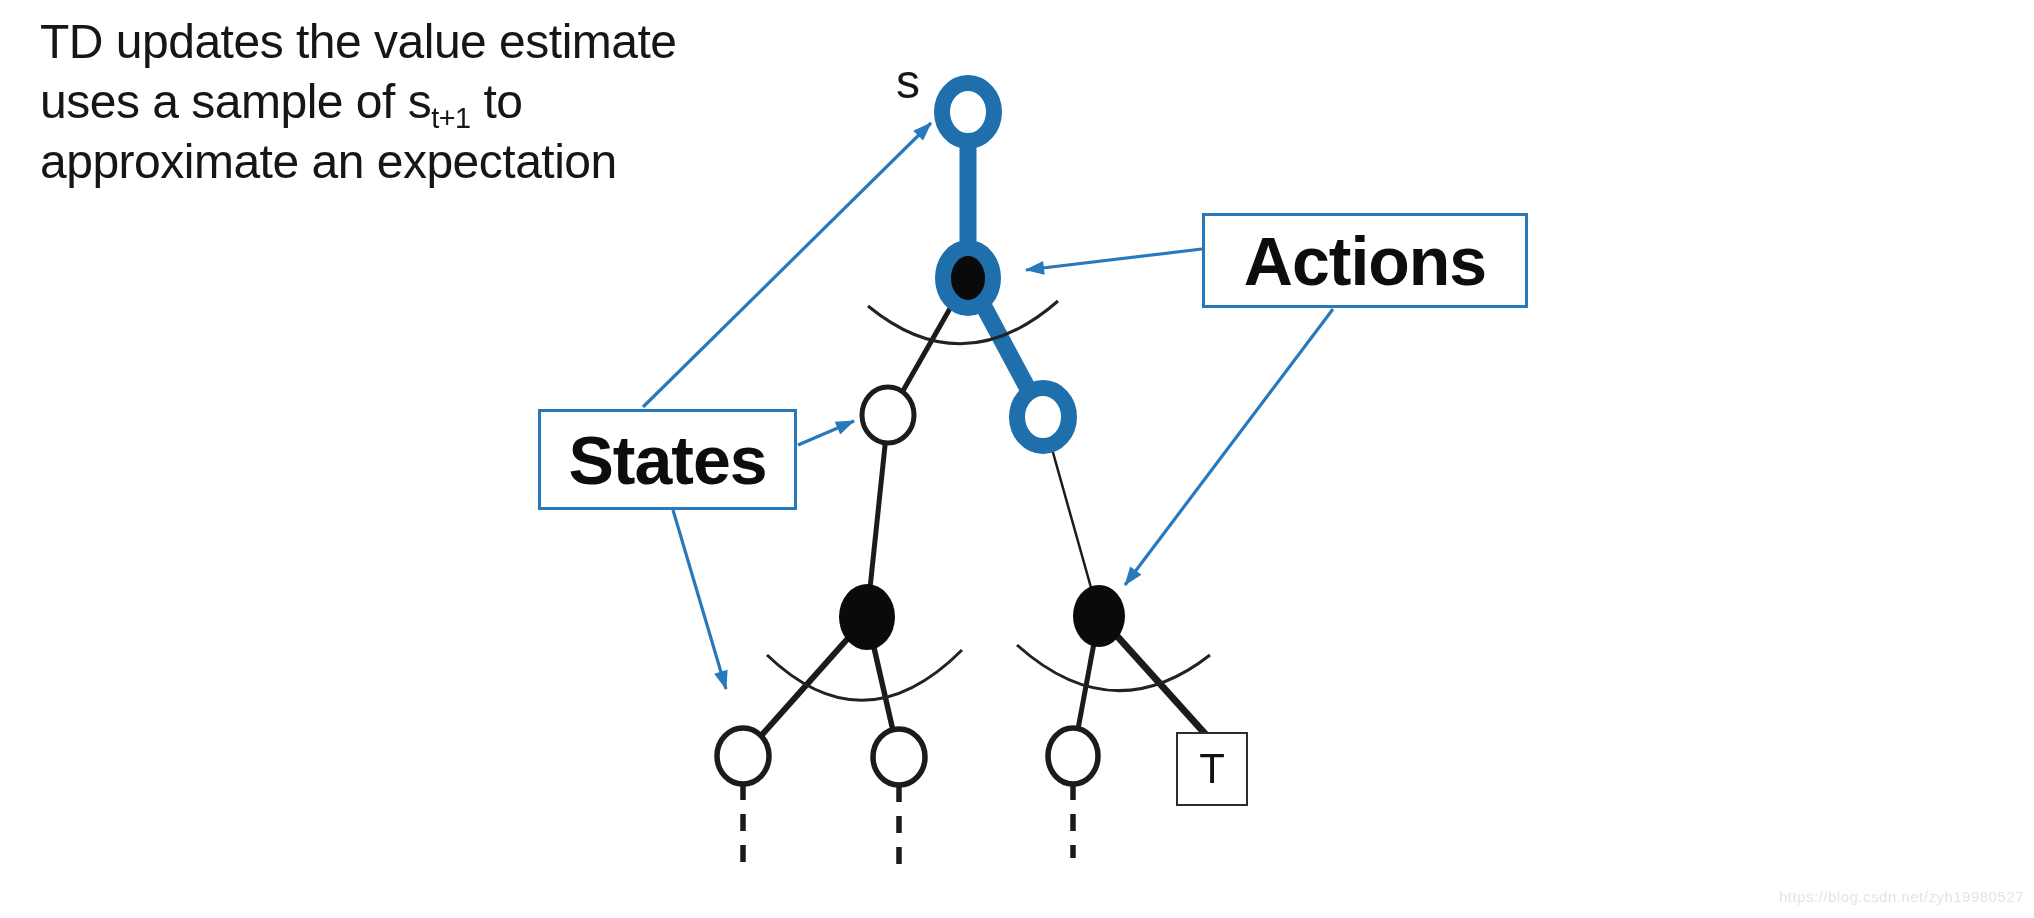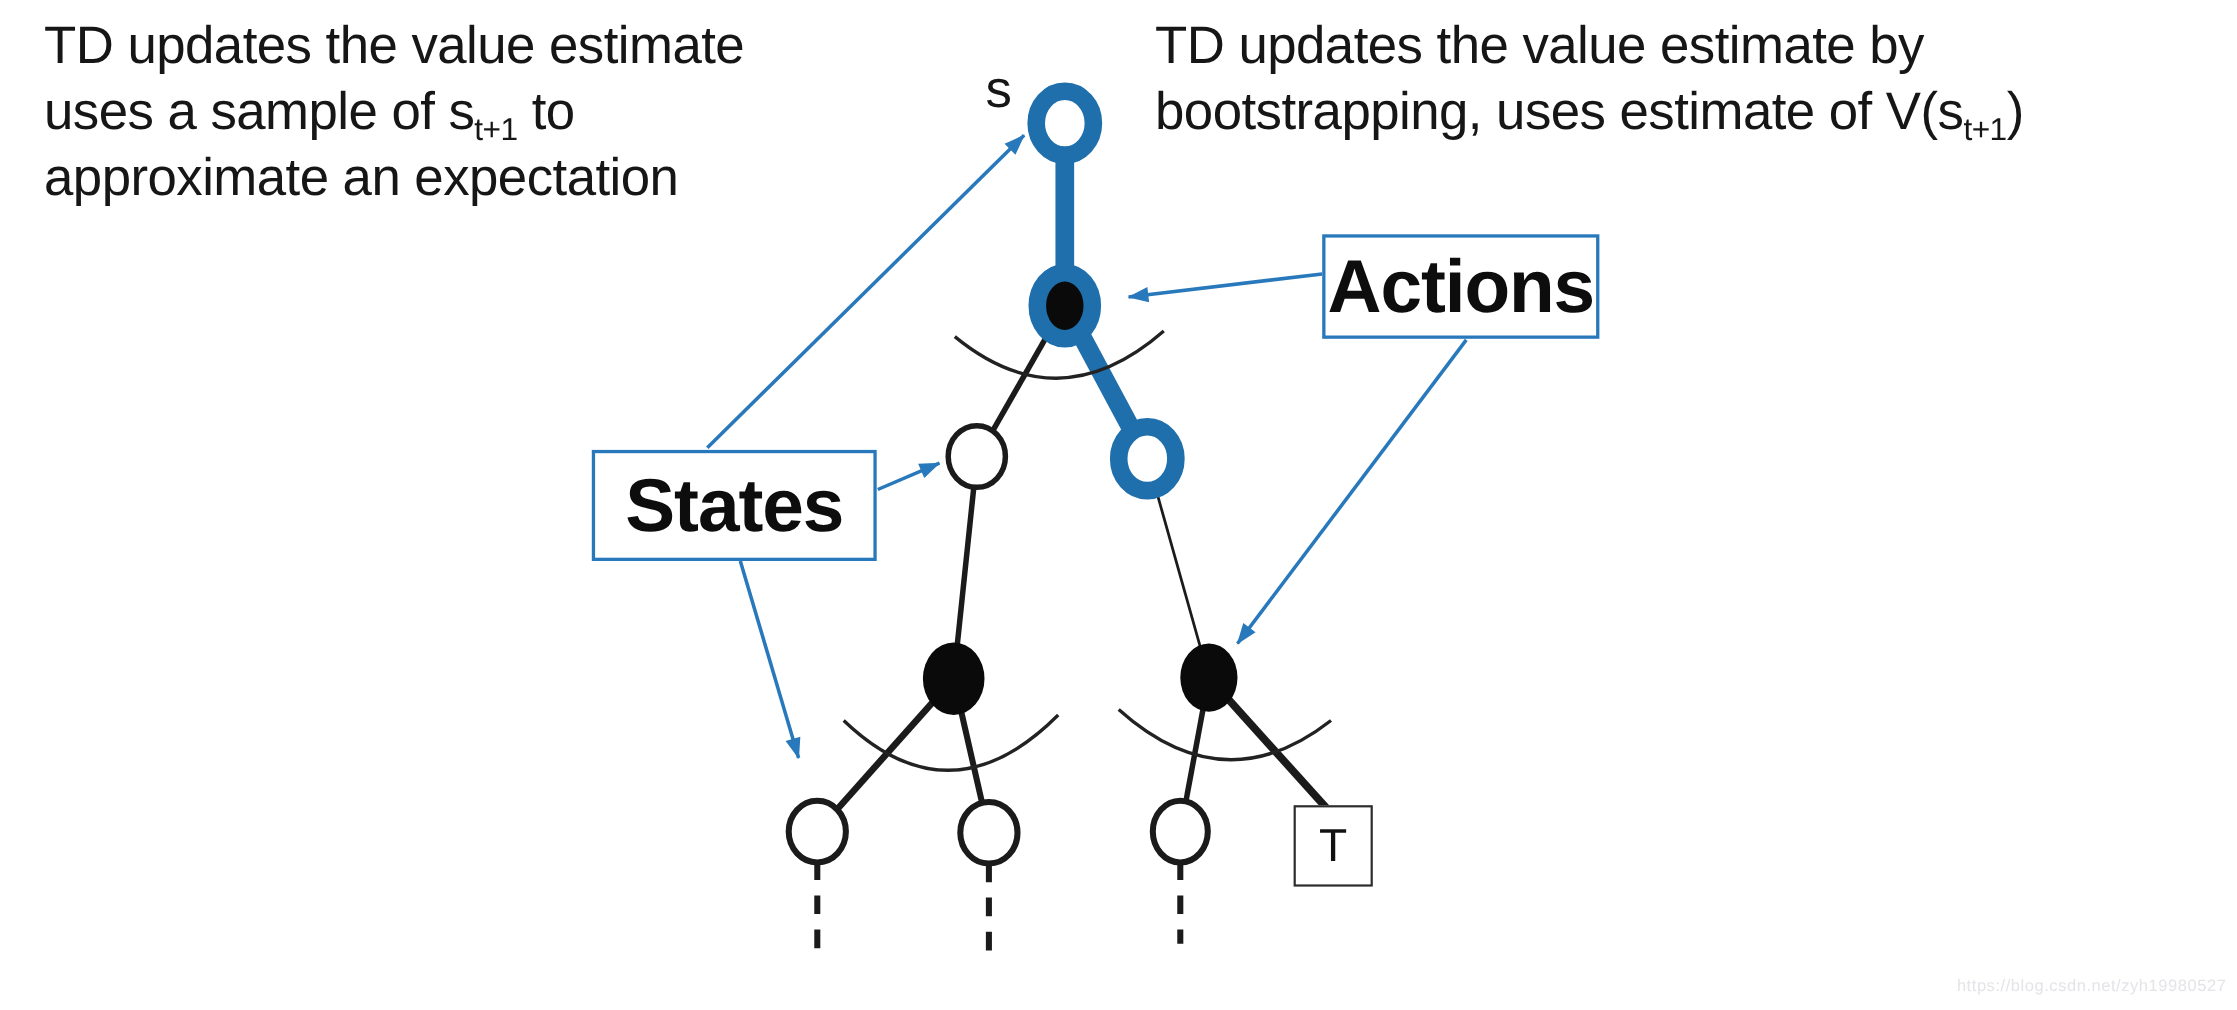--- a/index.html
+++ b/index.html
@@ -97,10 +97,6 @@
     <span>approximate an expectation</span>
   </div>
 
-  <div class="note" style="left:1050px;top:12px;">
-    <span>TD updates the value estimate by</span><br>
-    <b>bootstrapping</b><span>, uses estimate of V(s</span><span class="sub">t+1</span><span>)</span>
-  </div>
 
   <div class="root-label">s</div>
 

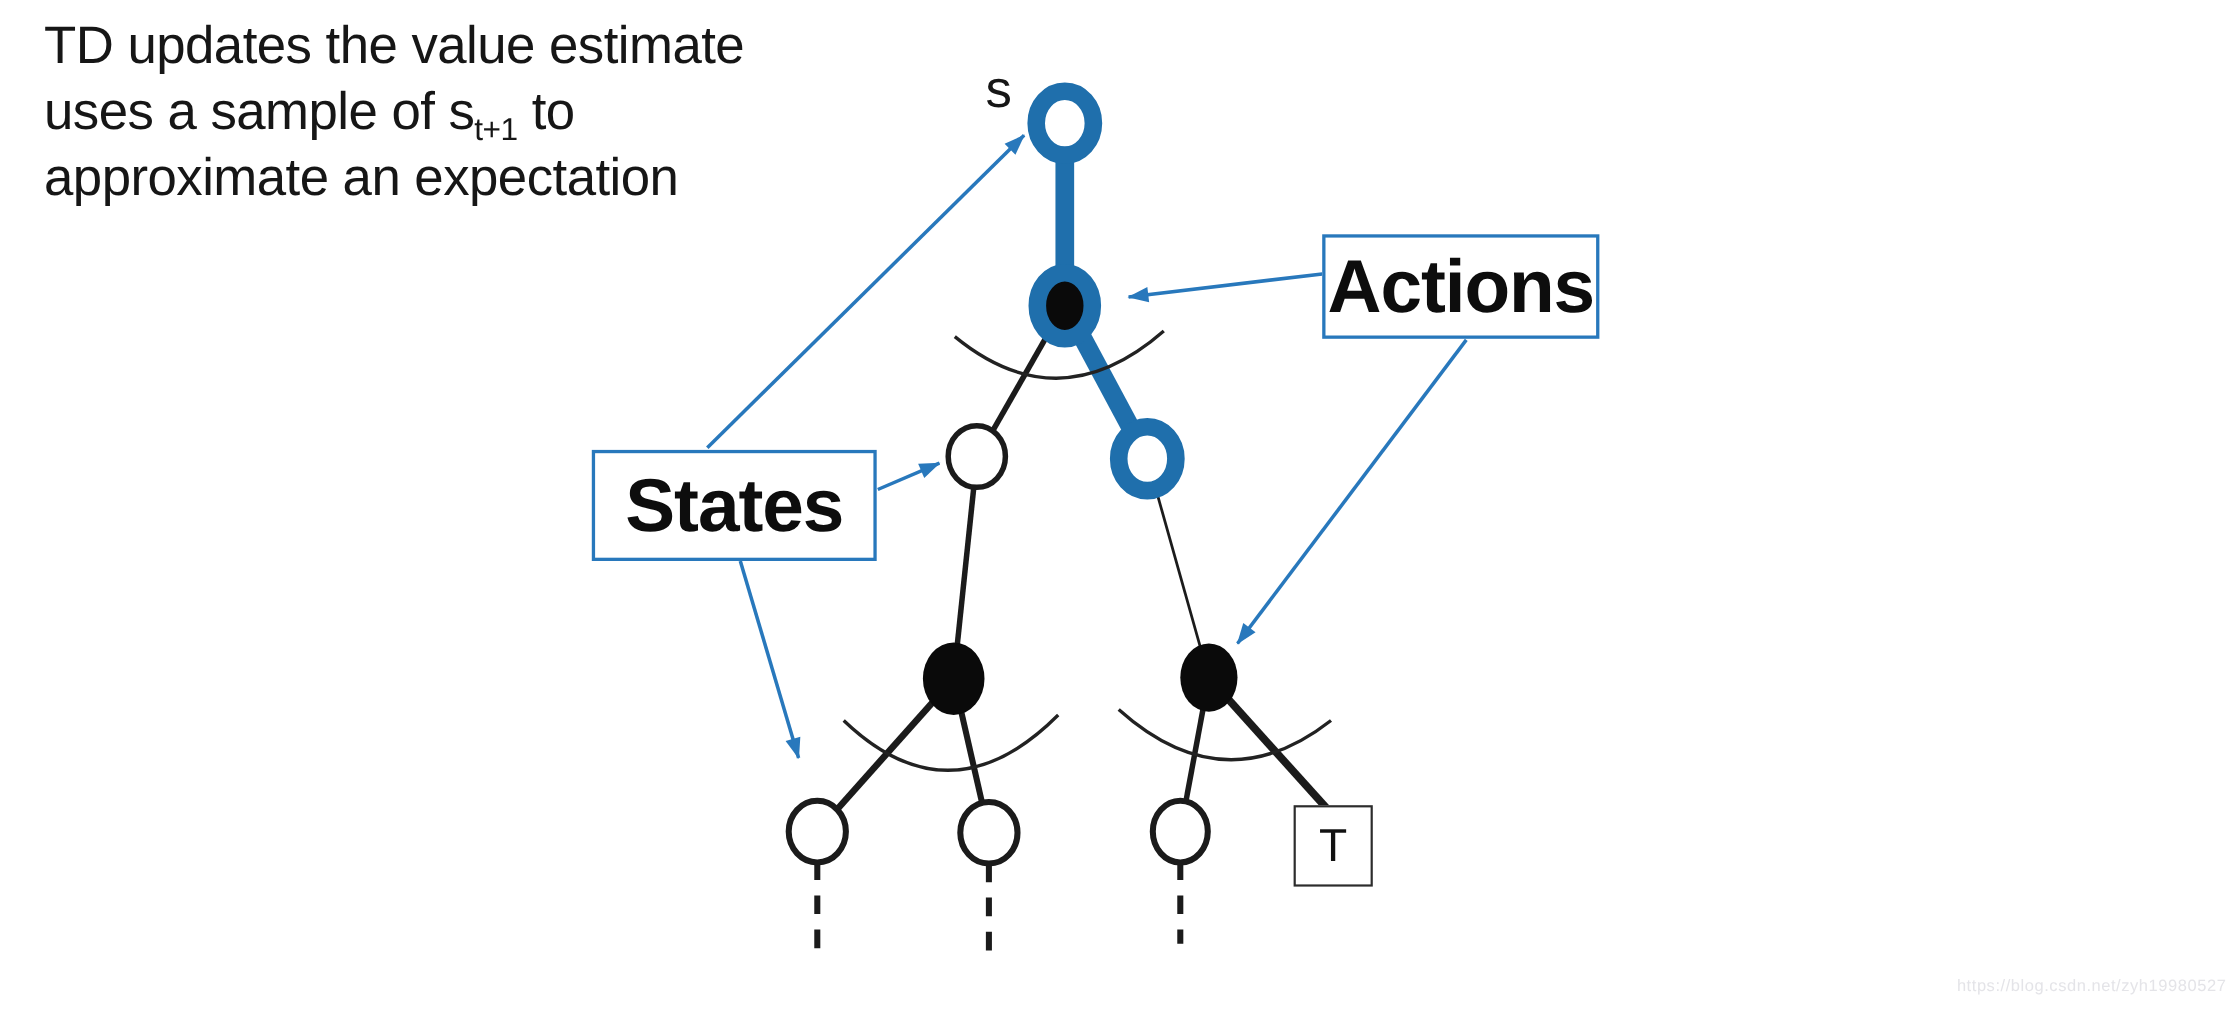--- a/index.html
+++ b/index.html
@@ -37,7 +37,7 @@
            background:#fff;border:3.5px solid var(--arrow-blue);
            font-weight:bold;font-size:68px;letter-spacing:-1px;color:#0d0d0d;}
   .states-box{left:538px;top:409px;width:259px;height:101px;}
-  .actions-box{left:1202px;top:213px;width:252px;height:95px;}
+  .actions-box{left:1202px;top:213px;width:326px;height:95px;}
   .t-box{position:absolute;left:1176px;top:732px;width:72px;height:74px;
          background:#fff;border:2.5px solid #2c2c2c;display:flex;align-items:center;
          justify-content:center;font-size:42px;color:#111;}

